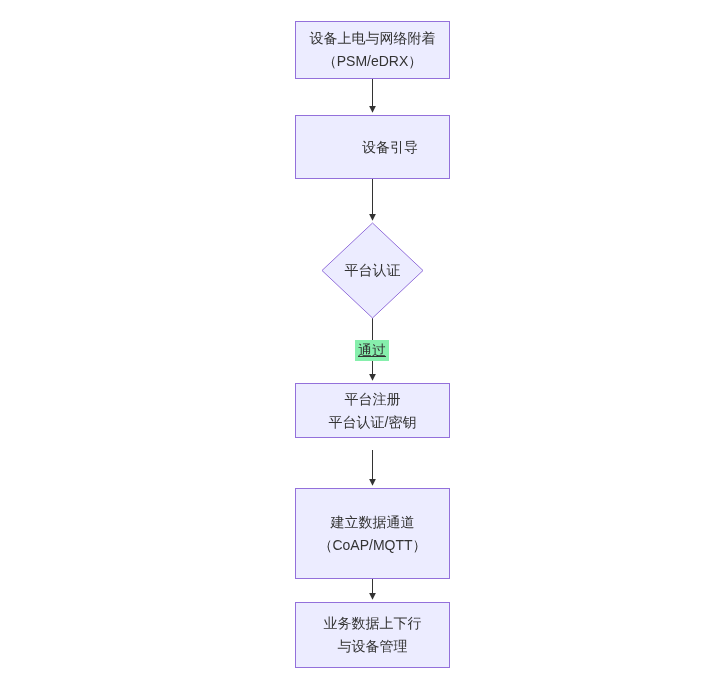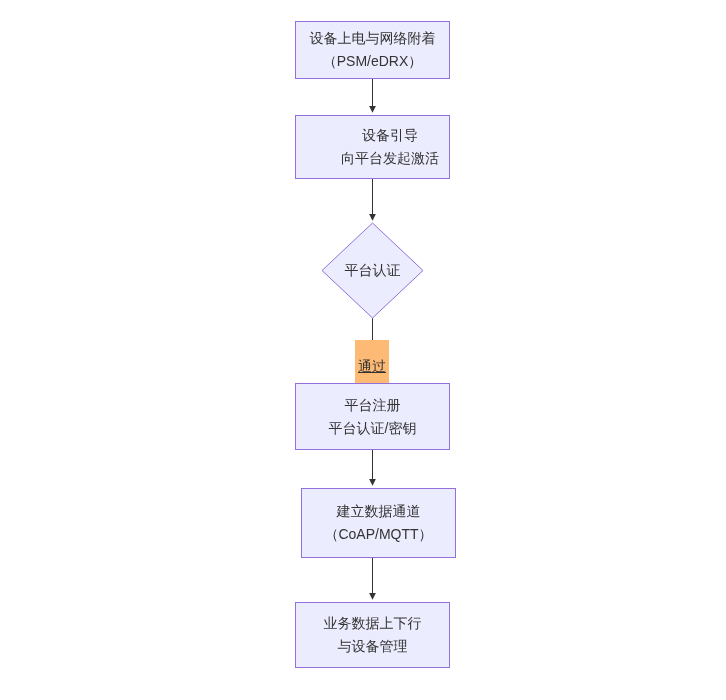--- a/index.html
+++ b/index.html
@@ -105,7 +105,6 @@
 
   <div class="node node-bootstrap">
     <span>设备引导</span>
-    <span>向平台发起激活</span>
   </div>
 
   <div class="diamond-label">平台认证</div>

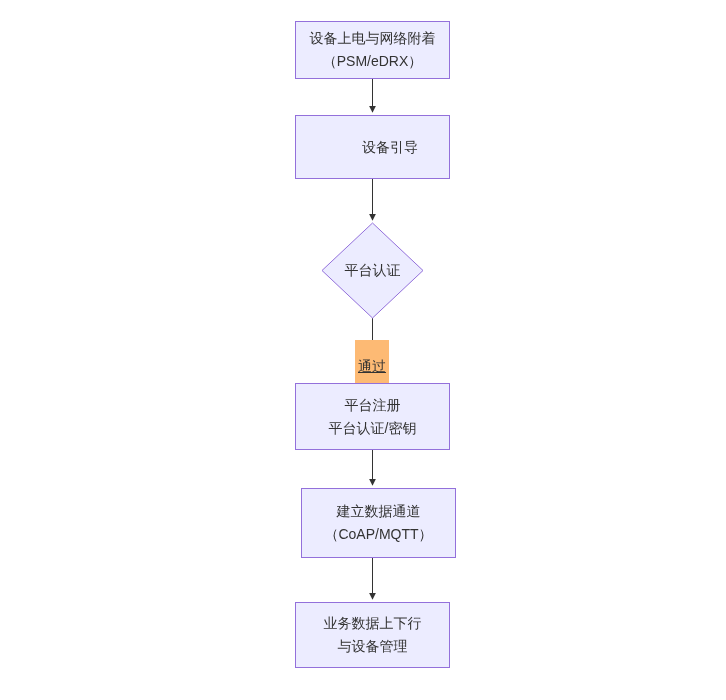--- a/index.html
+++ b/index.html
@@ -68,8 +68,8 @@
     left: 372px;
     top: 340px;
     transform: translateX(-50%);
-    background: #fdba74;
-    padding: 16px 3px;
+    background: #86efac;
+    padding: 0 3px;
     font-size: 14px;
     line-height: 21px;
     color: #333333;

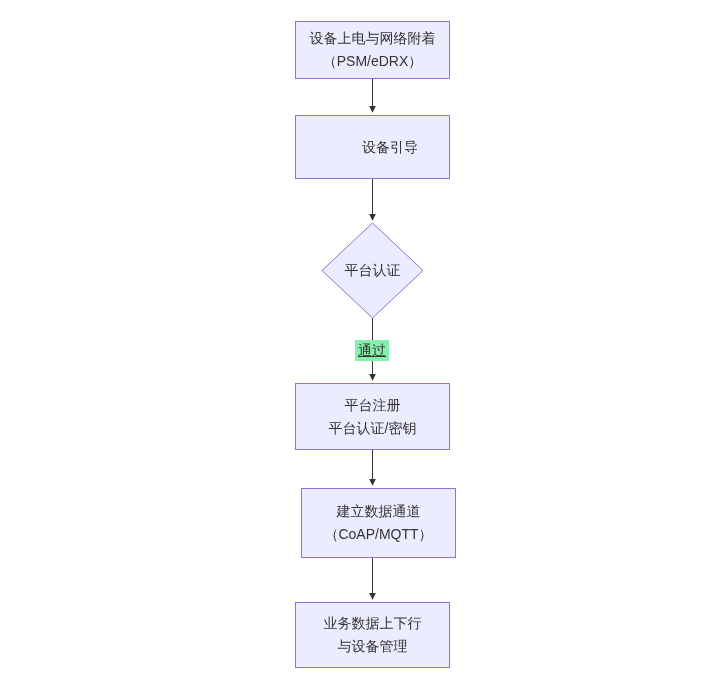--- a/index.html
+++ b/index.html
@@ -47,7 +47,7 @@
   }
   .node-power-on   { top: 21px;  height: 58px; }
   .node-bootstrap  { top: 115px; height: 64px; padding-left: 35px; }
-  .node-register   { top: 383px; height: 67px; }
+  .node-register   { top: 383px; height: 55px; }
   .node-channel    { top: 488px; height: 70px; margin-left: 6px; }
   .node-business   { top: 602px; height: 66px; }
   .diamond-label {

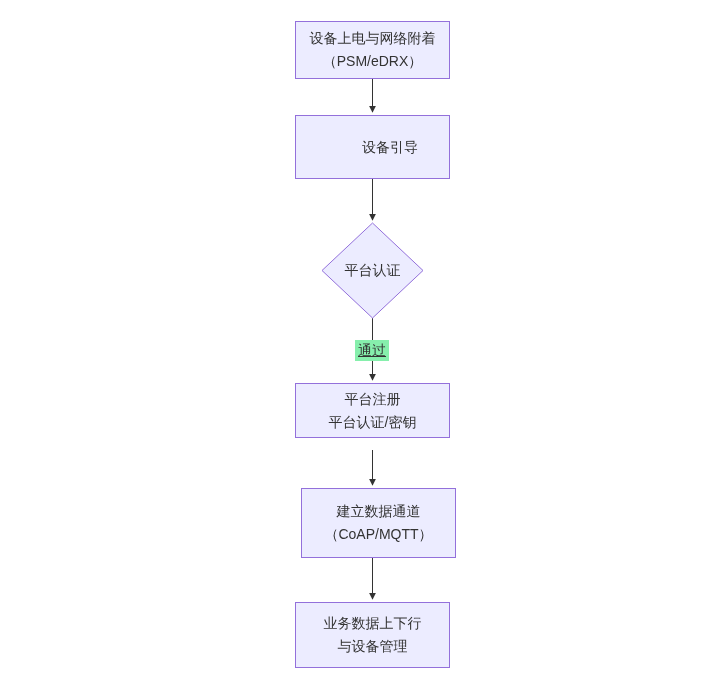--- a/index.html
+++ b/index.html
@@ -48,7 +48,7 @@
   .node-power-on   { top: 21px;  height: 58px; }
   .node-bootstrap  { top: 115px; height: 64px; padding-left: 35px; }
   .node-register   { top: 383px; height: 55px; }
-  .node-channel    { top: 488px; height: 70px; margin-left: 6px; }
+  .node-channel    { top: 488px; height: 91px; }
   .node-business   { top: 602px; height: 66px; }
   .diamond-label {
     position: absolute;

